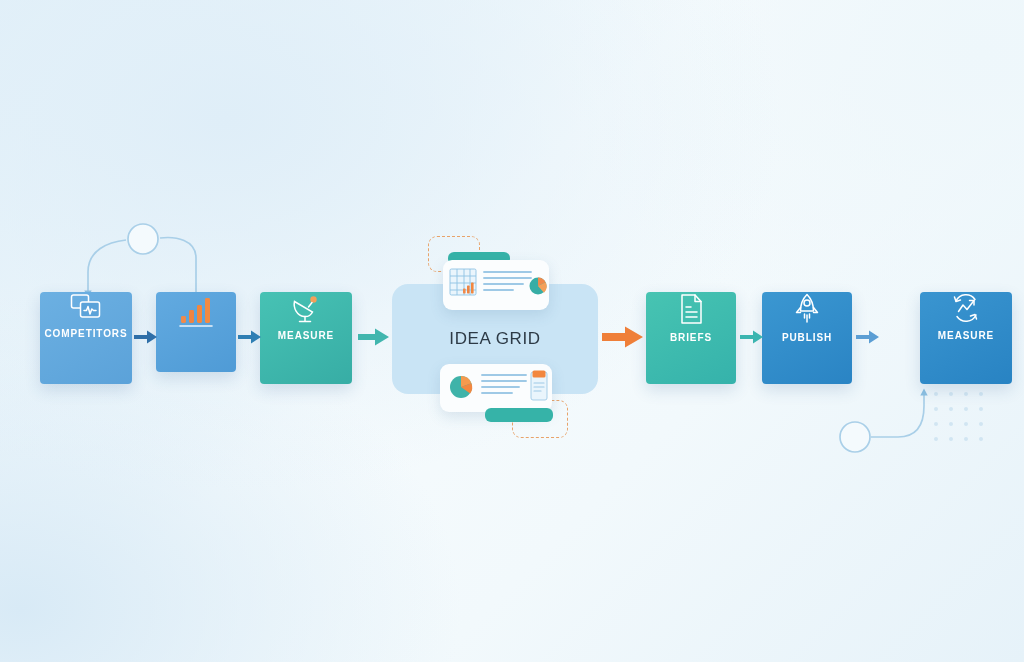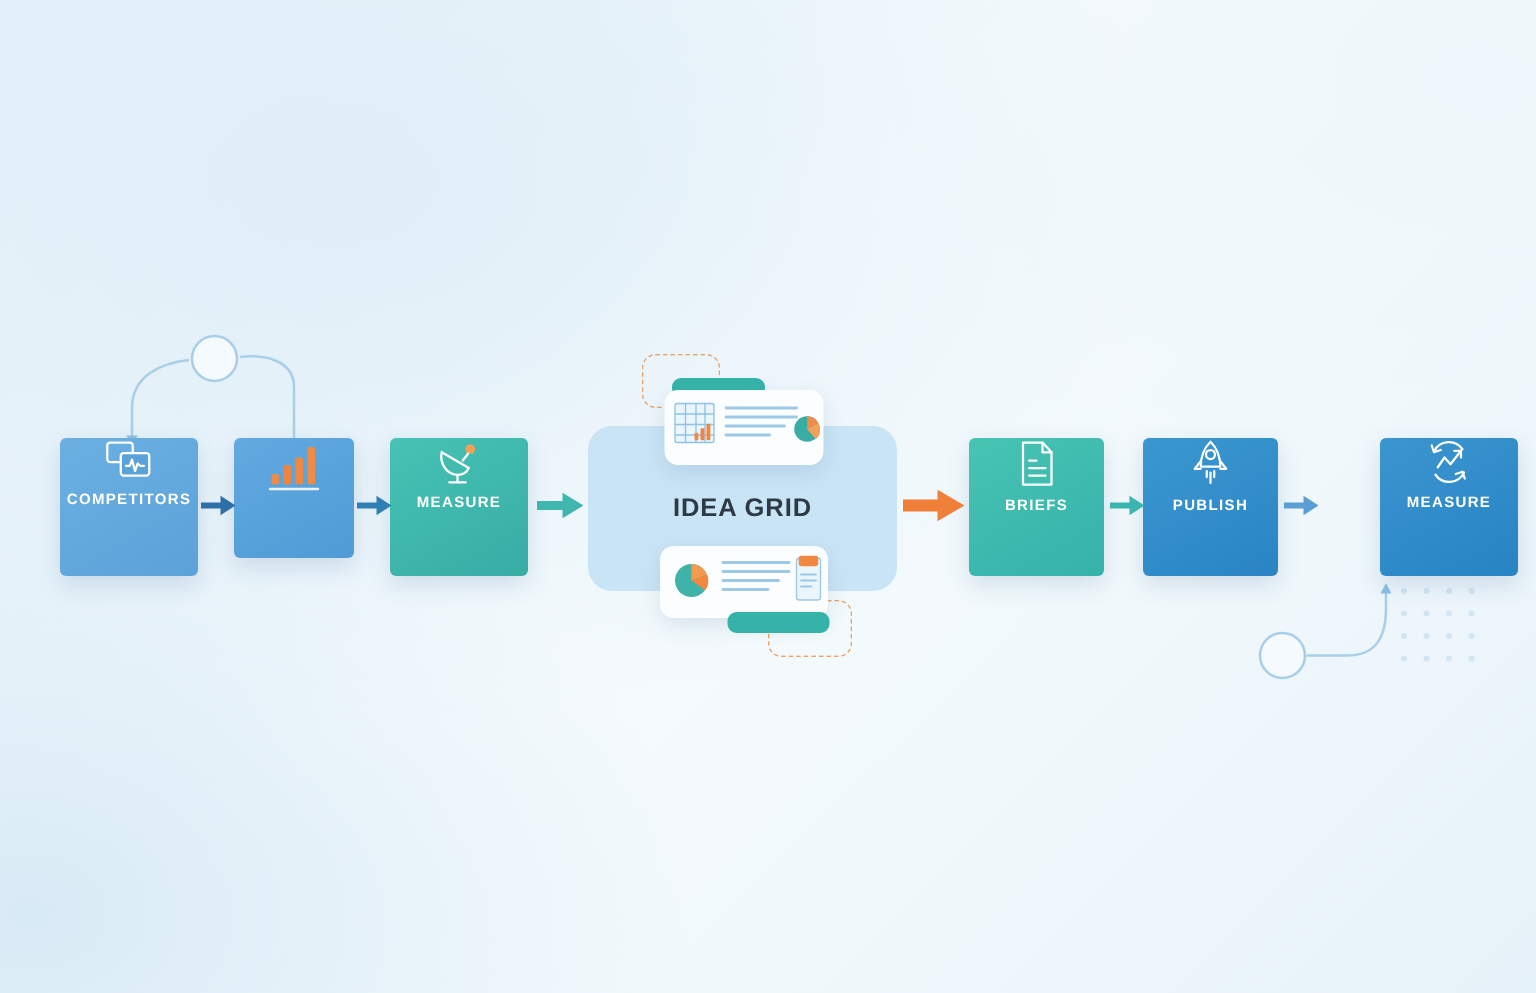--- a/index.html
+++ b/index.html
@@ -57,7 +57,7 @@
   }
   #ideagrid-label {
     font-size: 17px;
-    font-weight: 700;
+    font-weight: 400;
     letter-spacing: 0.6px;
     color: #2d3a46;
   }

